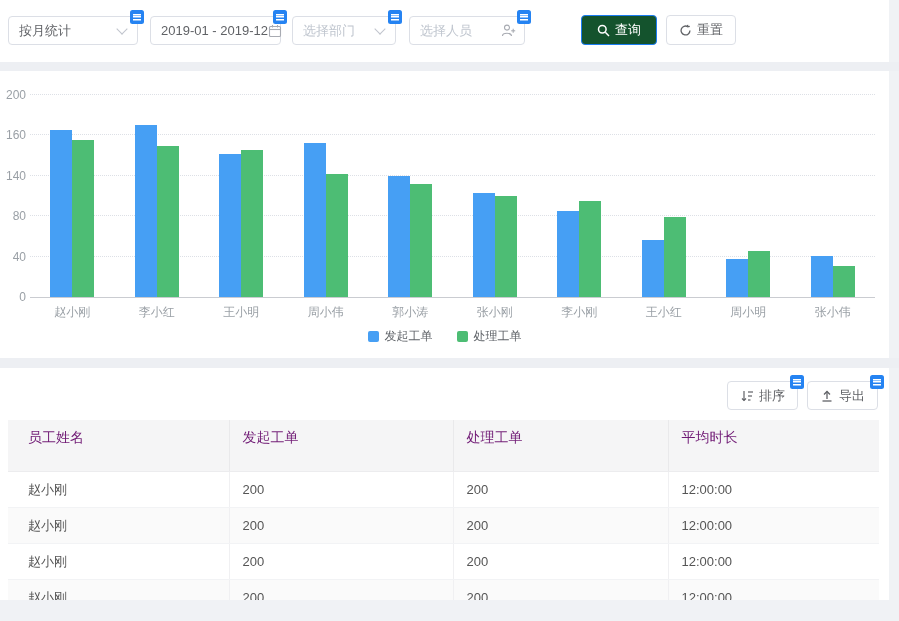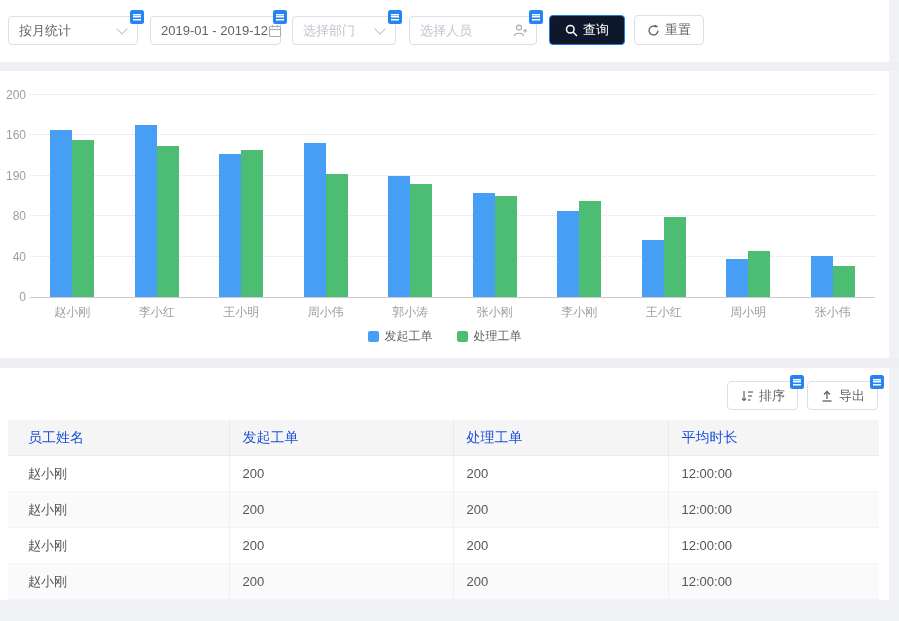--- a/index.html
+++ b/index.html
@@ -24,7 +24,7 @@
   .ctl.period{width:130px;margin-right:12px;cursor:pointer}
   .ctl.date{width:131px;margin-right:11px;cursor:pointer}
   .ctl.dept{width:104px;margin-right:13px;cursor:pointer}
-  .ctl.person{width:128px;margin-right:12px}
+  .ctl.person{width:116px;margin-right:12px}
   .val{font-size:13px;color:#606266;padding-left:10px;flex:1;white-space:nowrap}
   .ph{font-size:13px;color:#bfc5ce;padding-left:10px;flex:1;white-space:nowrap}
   .person-field{border:none;outline:none;flex:1;min-width:0;padding:0 0 0 10px;font-size:13px;

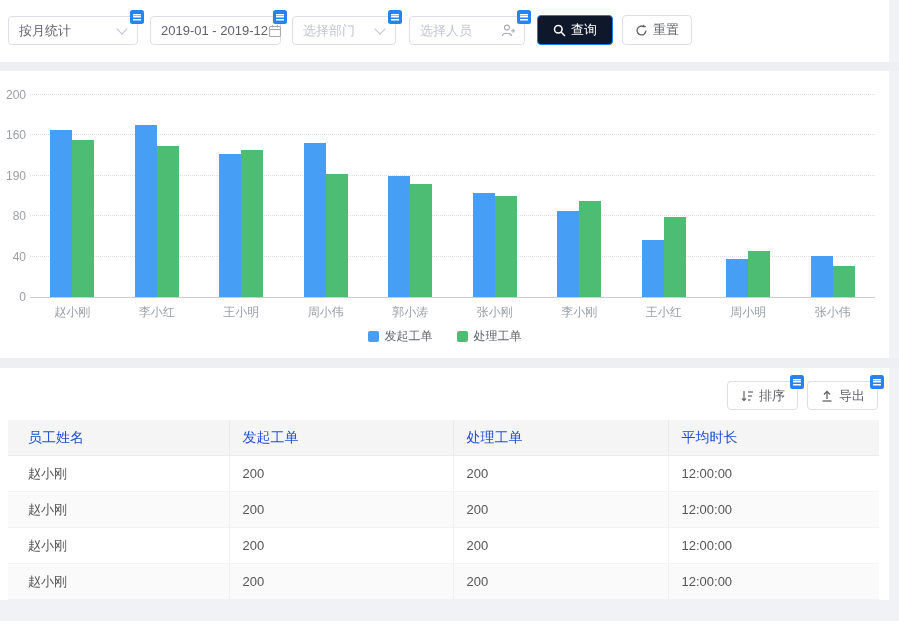--- a/index.html
+++ b/index.html
@@ -121,7 +121,7 @@
       <span class="badge" style="background-color: rgb(37, 131, 242);"></span>
     </div>
 
-    <button class="btn primary" style="background: #0f172a; border-color: rgb(27, 124, 242);">
+    <button class="btn primary" style="background: #14532d; border-color: rgb(27, 124, 242); margin-left: 44px;">
       <span>
         <svg width="13" height="13" viewBox="0 0 13 13" fill="none" stroke="#ffffff" stroke-width="1.5">
           <circle cx="5.3" cy="5.3" r="3.8"></circle>

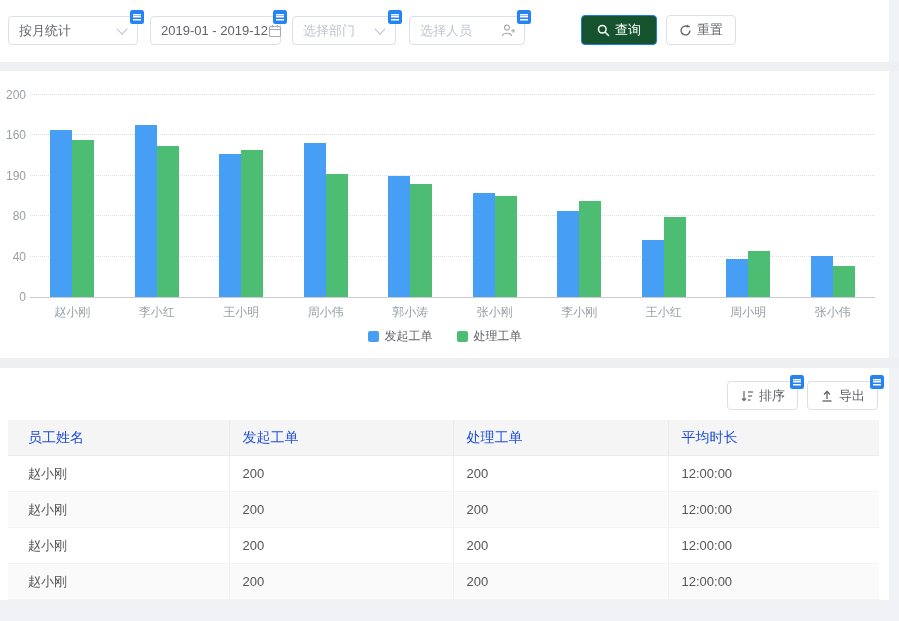--- a/index.html
+++ b/index.html
@@ -154,7 +154,7 @@
       <div class="gridline" style="bottom: 80.8px;"></div>
       <div class="ytick" style="bottom: 73.8px;">80</div>
       <div class="gridline" style="bottom: 121.2px;"></div>
-      <div class="ytick" style="bottom: 114.2px;">190</div>
+      <div class="ytick" style="bottom: 114.2px;">140</div>
       <div class="gridline" style="bottom: 161.6px;"></div>
       <div class="ytick" style="bottom: 154.6px;">160</div>
       <div class="gridline" style="bottom: 202px;"></div>

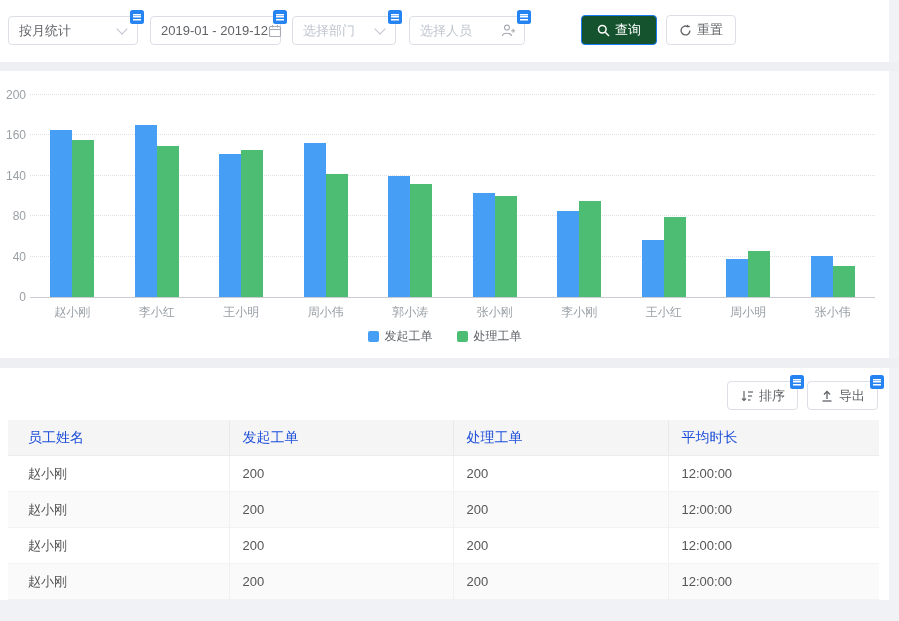--- a/index.html
+++ b/index.html
@@ -66,8 +66,8 @@
        cursor:pointer;box-sizing:border-box;font-family:inherit}
   .tablewrap{position:absolute;left:8px;top:52px;right:10px}
   table{width:100%;border-collapse:collapse;table-layout:fixed}
-  th{background:#f5f5f6;height:35px;text-align:left;font-size:14px;font-weight:500;color:#1d4ed8;
-       padding:0 0 0 13px;border-right:1px solid #e9e9eb;border-bottom:1px solid #ececee}
+  th{background:#f5f5f6;height:35px;text-align:left;font-size:14px;font-weight:500;color:#701a75;
+       padding:0 0 16px 13px;border-right:1px solid #e9e9eb;border-bottom:1px solid #ececee}
   th:first-child{padding-left:20px}
   th:last-child{border-right:none}
   td{height:35px;font-size:13px;color:#555;padding:0 0 0 13px;

